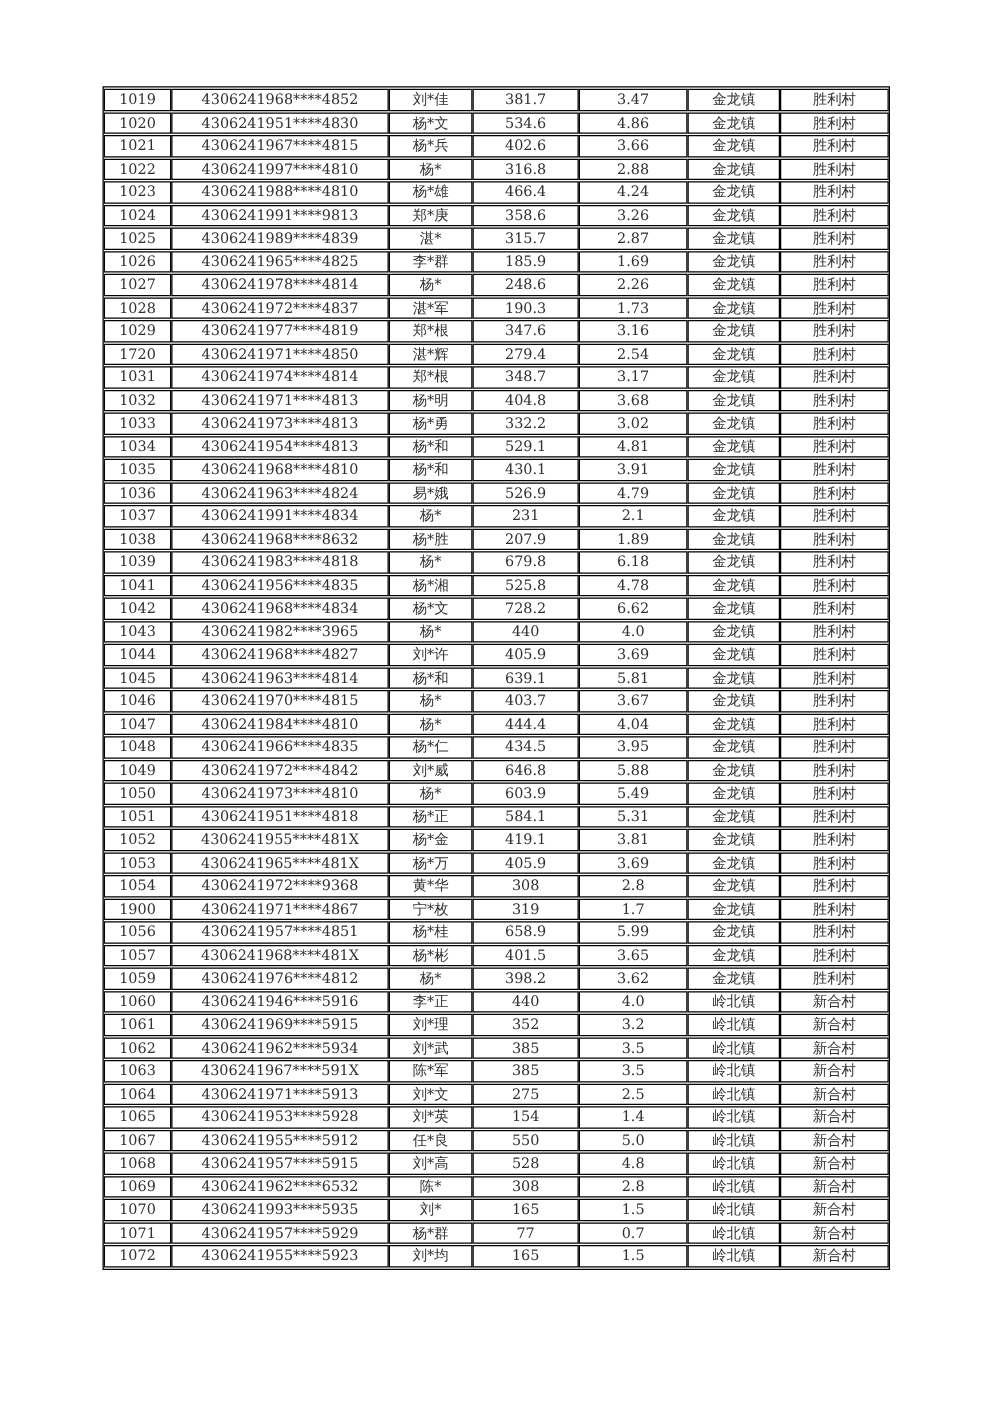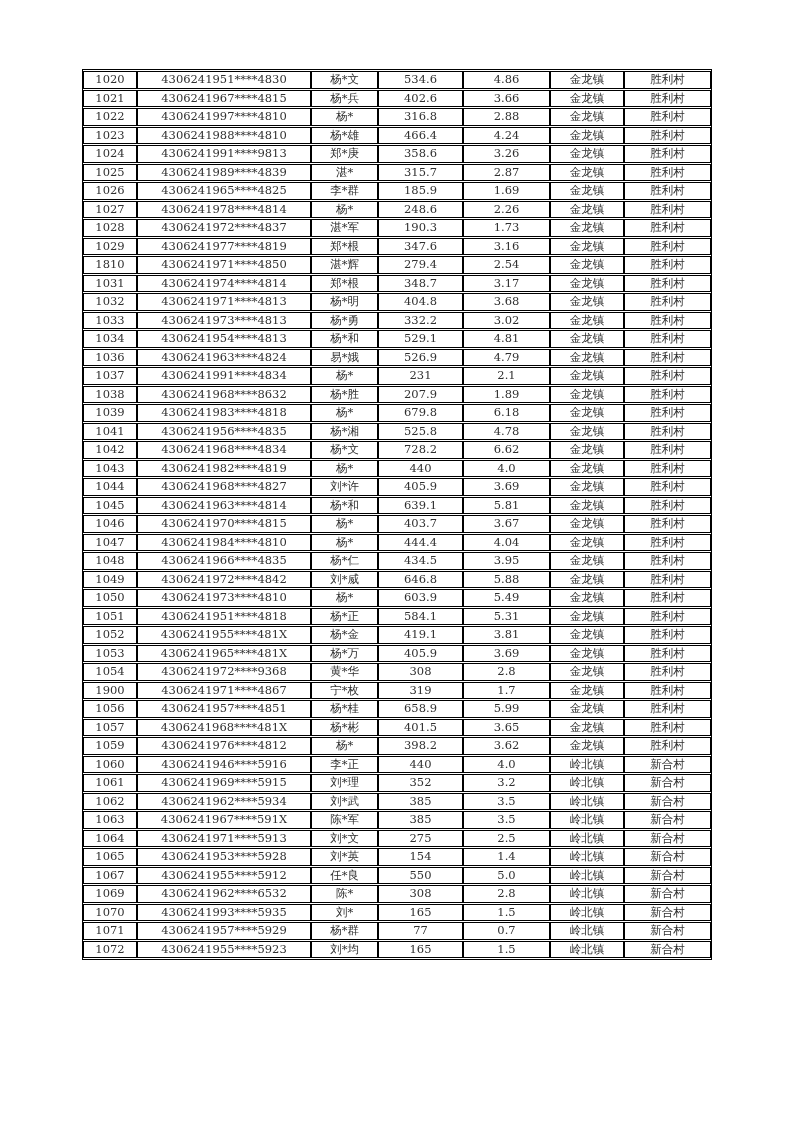--- a/index.html
+++ b/index.html
@@ -70,6 +70,15 @@
       </colgroup>
       <tbody>
           <tr>
+            <td>1019</td>
+            <td>4306241968****4852</td>
+            <td>刘*佳</td>
+            <td>381.7</td>
+            <td>3.47</td>
+            <td>金龙镇</td>
+            <td>胜利村</td>
+          </tr>
+          <tr>
             <td>1020</td>
             <td>4306241951****4830</td>
             <td>杨*文</td>

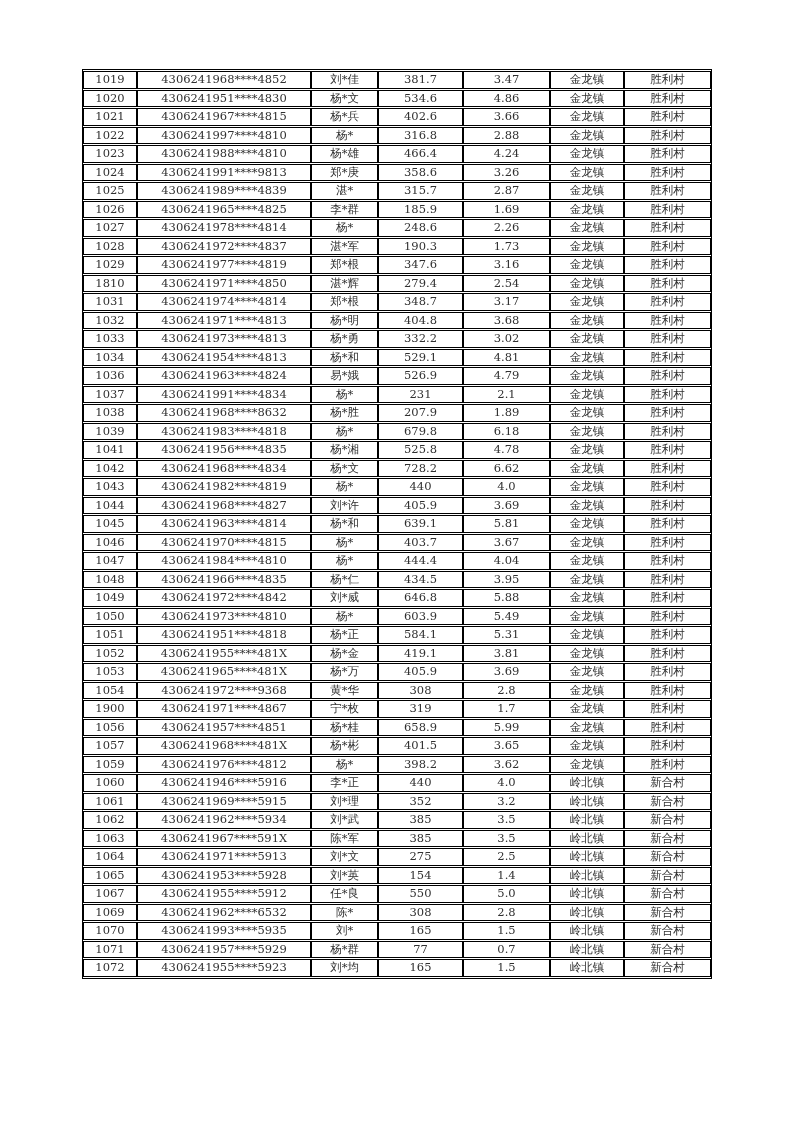--- a/index.html
+++ b/index.html
@@ -169,7 +169,7 @@
             <td>胜利村</td>
           </tr>
           <tr>
-            <td>1810</td>
+            <td>1720</td>
             <td>4306241971****4850</td>
             <td>湛*辉</td>
             <td>279.4</td>

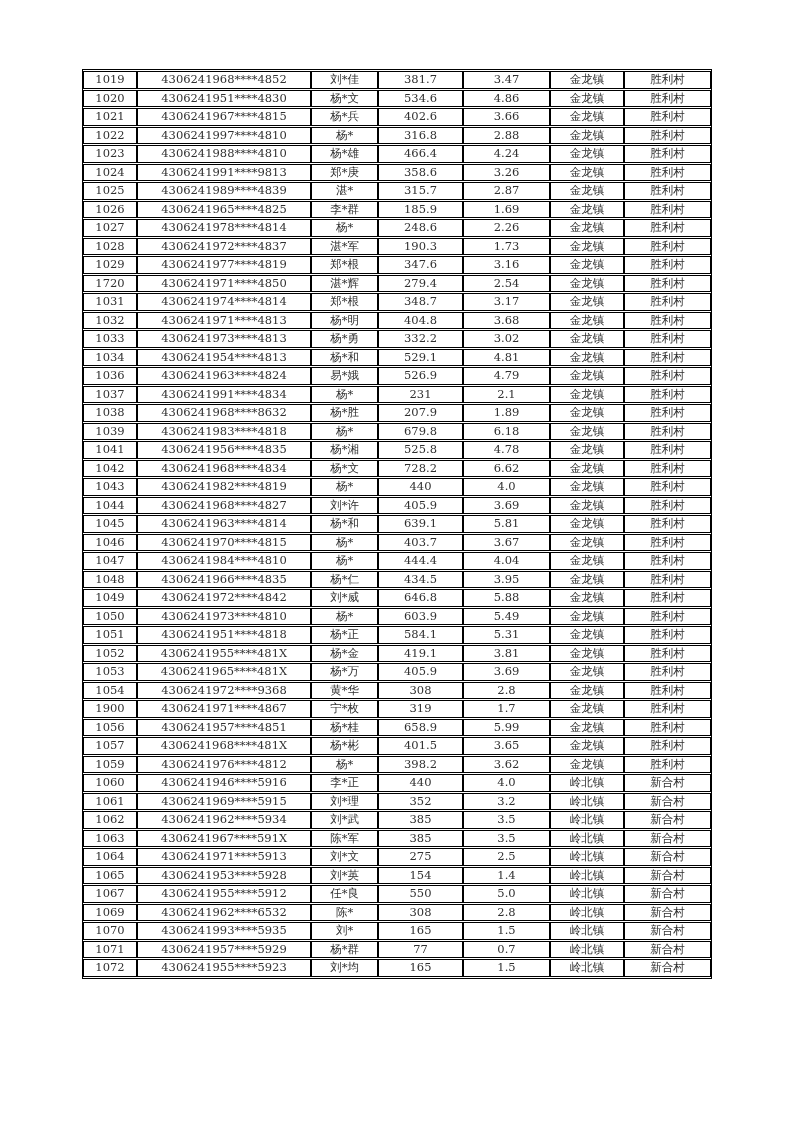--- a/index.html
+++ b/index.html
@@ -214,6 +214,15 @@
             <td>胜利村</td>
           </tr>
           <tr>
+            <td>1035</td>
+            <td>4306241968****4810</td>
+            <td>杨*和</td>
+            <td>430.1</td>
+            <td>3.91</td>
+            <td>金龙镇</td>
+            <td>胜利村</td>
+          </tr>
+          <tr>
             <td>1036</td>
             <td>4306241963****4824</td>
             <td>易*娥</td>

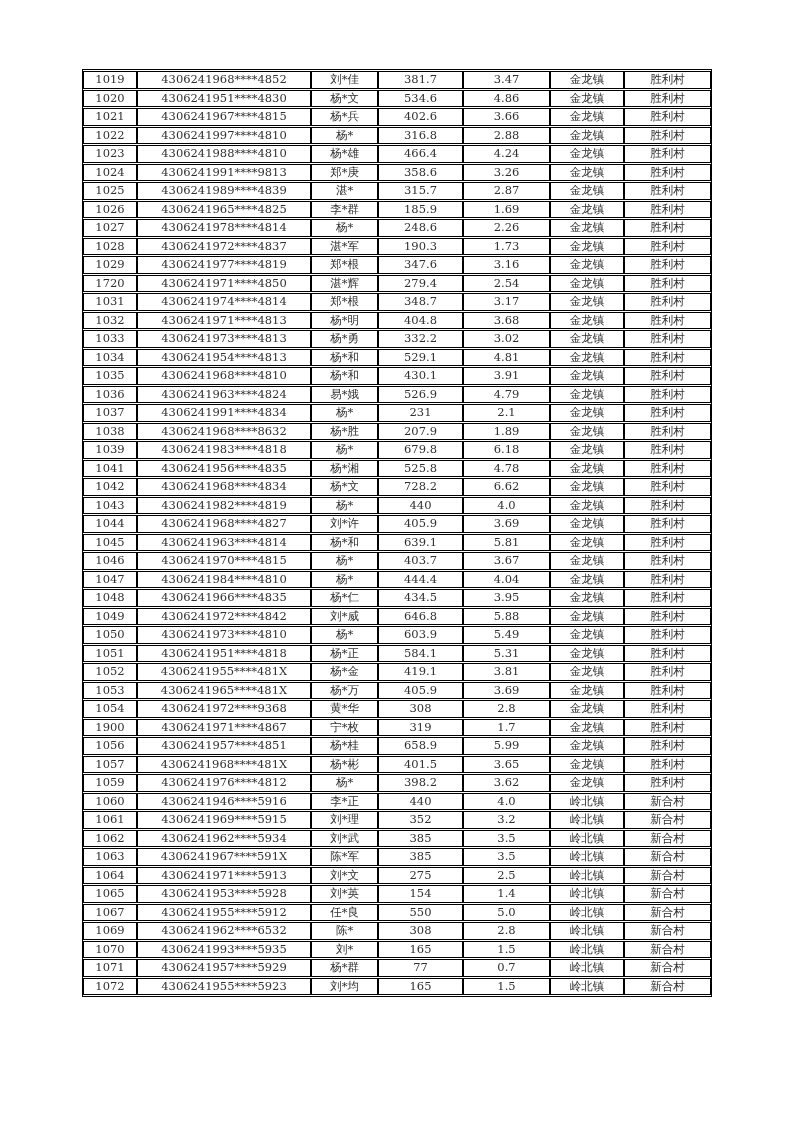--- a/index.html
+++ b/index.html
@@ -278,7 +278,7 @@
           </tr>
           <tr>
             <td>1043</td>
-            <td>4306241982****4819</td>
+            <td>4306241982****3965</td>
             <td>杨*</td>
             <td>440</td>
             <td>4.0</td>

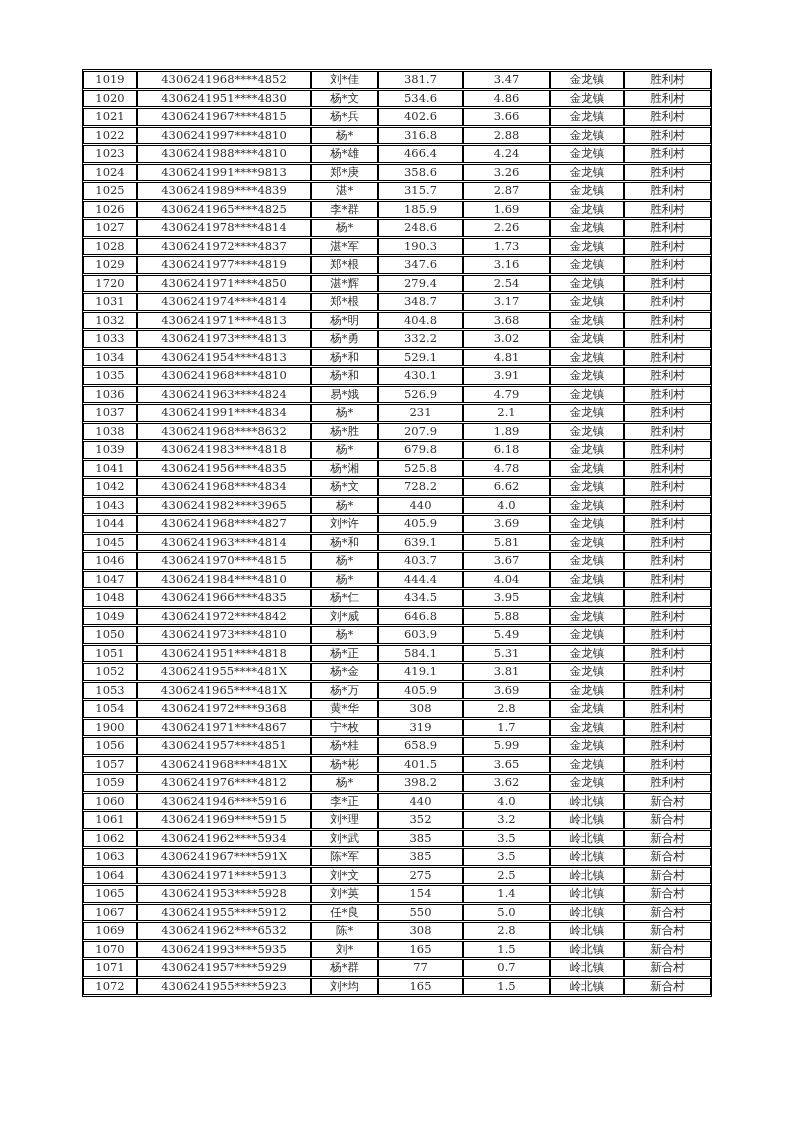--- a/index.html
+++ b/index.html
@@ -484,6 +484,15 @@
             <td>新合村</td>
           </tr>
           <tr>
+            <td>1068</td>
+            <td>4306241957****5915</td>
+            <td>刘*高</td>
+            <td>528</td>
+            <td>4.8</td>
+            <td>岭北镇</td>
+            <td>新合村</td>
+          </tr>
+          <tr>
             <td>1069</td>
             <td>4306241962****6532</td>
             <td>陈*</td>

